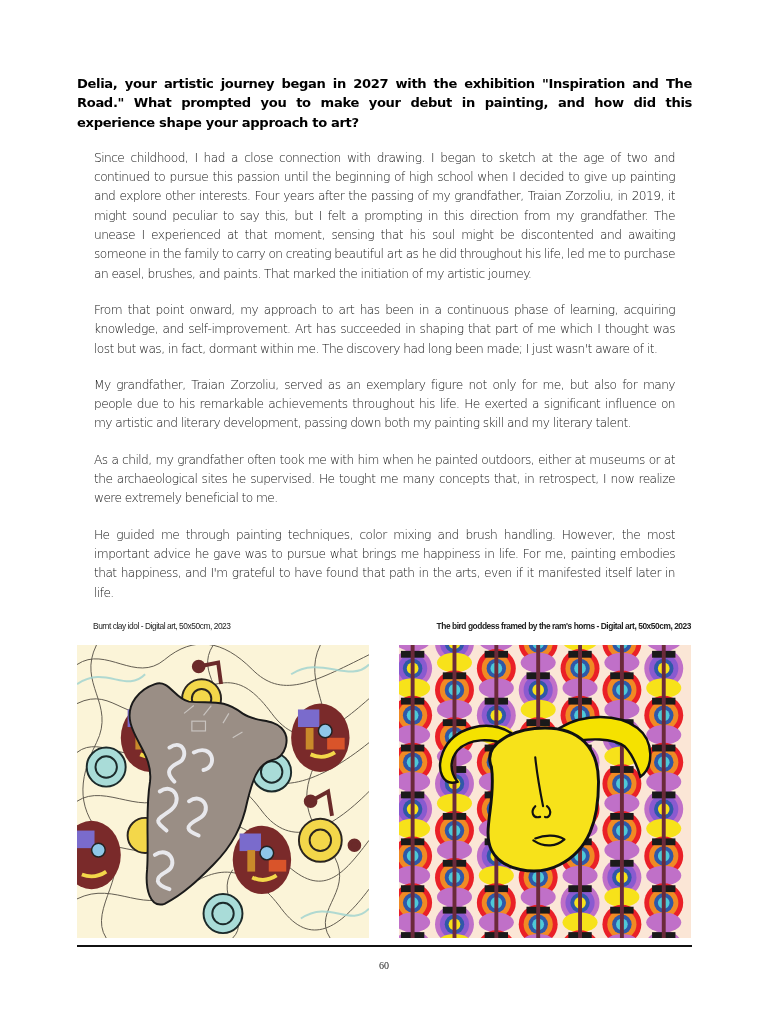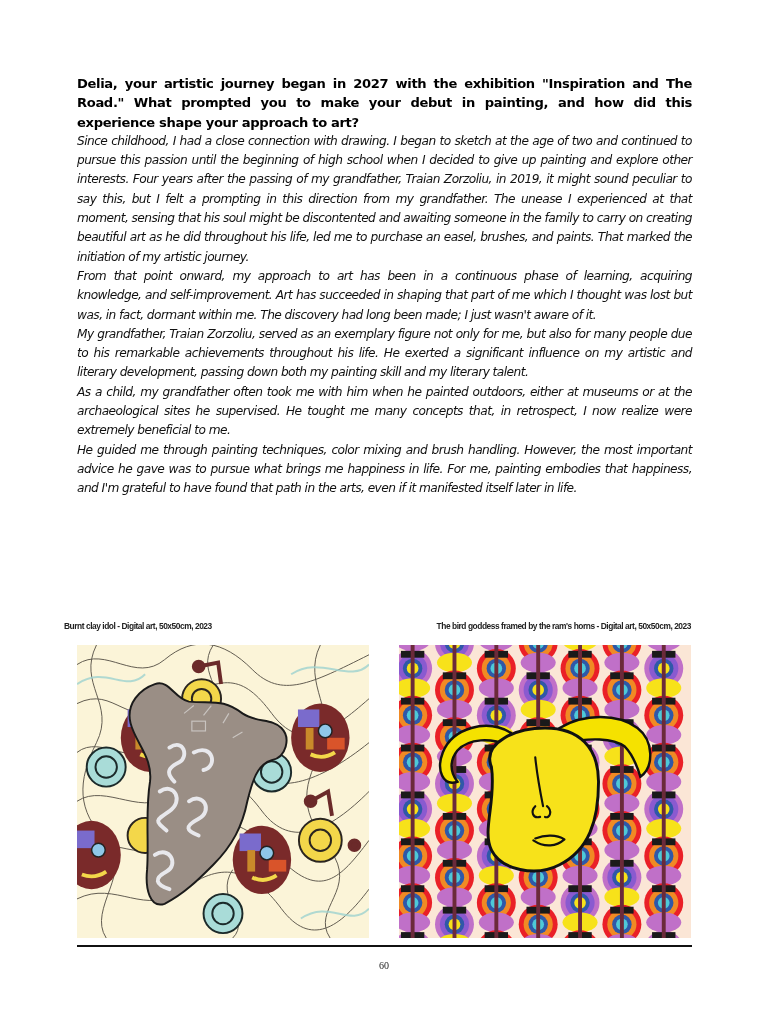--- a/index.html
+++ b/index.html
@@ -8,8 +8,8 @@
   .textblock { position: absolute; left: 77px; top: 74px; width: 615px; }
   .q { font-family: "DejaVu Sans", sans-serif; font-weight: bold; font-size: 13.1px;
        line-height: 19.3px; text-align: justify; margin: 0; letter-spacing: -0.35px; color: #000; }
-  .a { font-family: "DejaVu Sans", sans-serif; font-style: italic; font-size: 12.2px;
-       line-height: 19.3px; text-align: justify; margin: 0; letter-spacing: -0.55px; color: #111;
+  .a { font-family: "DejaVu Sans", sans-serif; font-size: 12.2px;
+       line-height: 19.3px; text-align: justify; margin: 17px; letter-spacing: -0.55px; color: #111;
        font-weight: 300; }
   .caption { position: absolute; top: 621px; font-size: 8.4px; color: #222;
              letter-spacing: -0.45px; font-family: "Liberation Sans", sans-serif; }

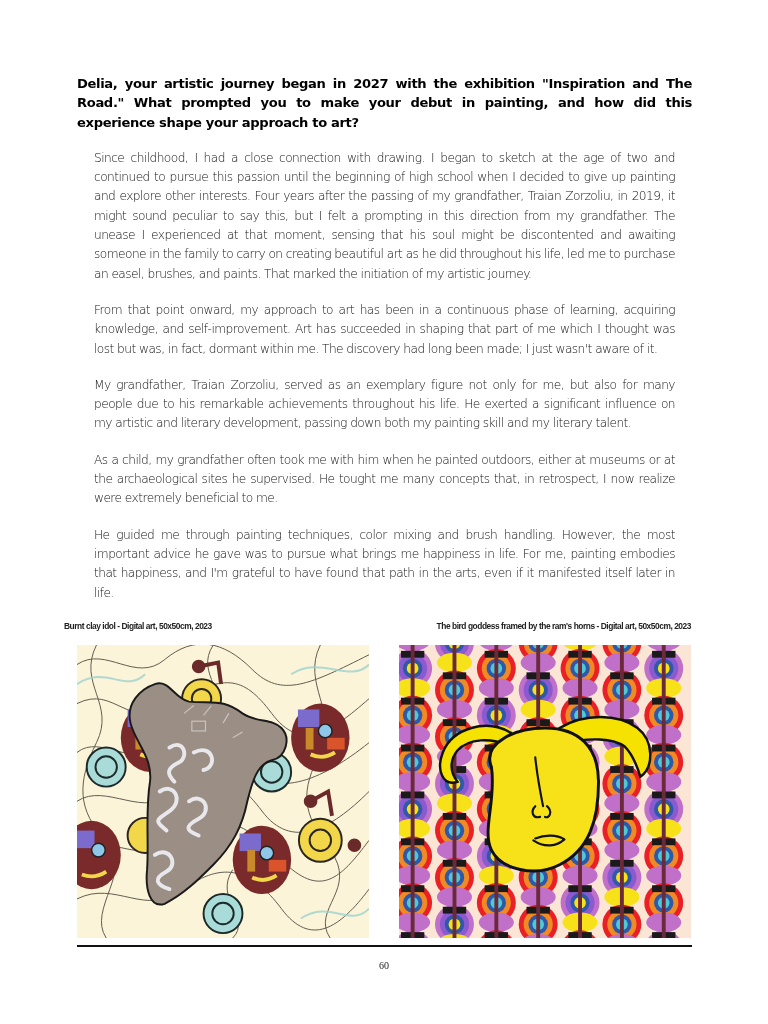--- a/index.html
+++ b/index.html
@@ -13,7 +13,7 @@
        font-weight: 300; }
   .caption { position: absolute; top: 621px; font-size: 8.4px; color: #222;
              letter-spacing: -0.45px; font-family: "Liberation Sans", sans-serif; }
-  .cap-left { left: 64px; font-weight: bold; }
+  .cap-left { left: 93px; }
   .cap-right { right: 77px; text-align: right; font-weight: bold; }
   .art { position: absolute; top: 645px; width: 292px; height: 293px; overflow: hidden; }
   .art-left { left: 77px; }

